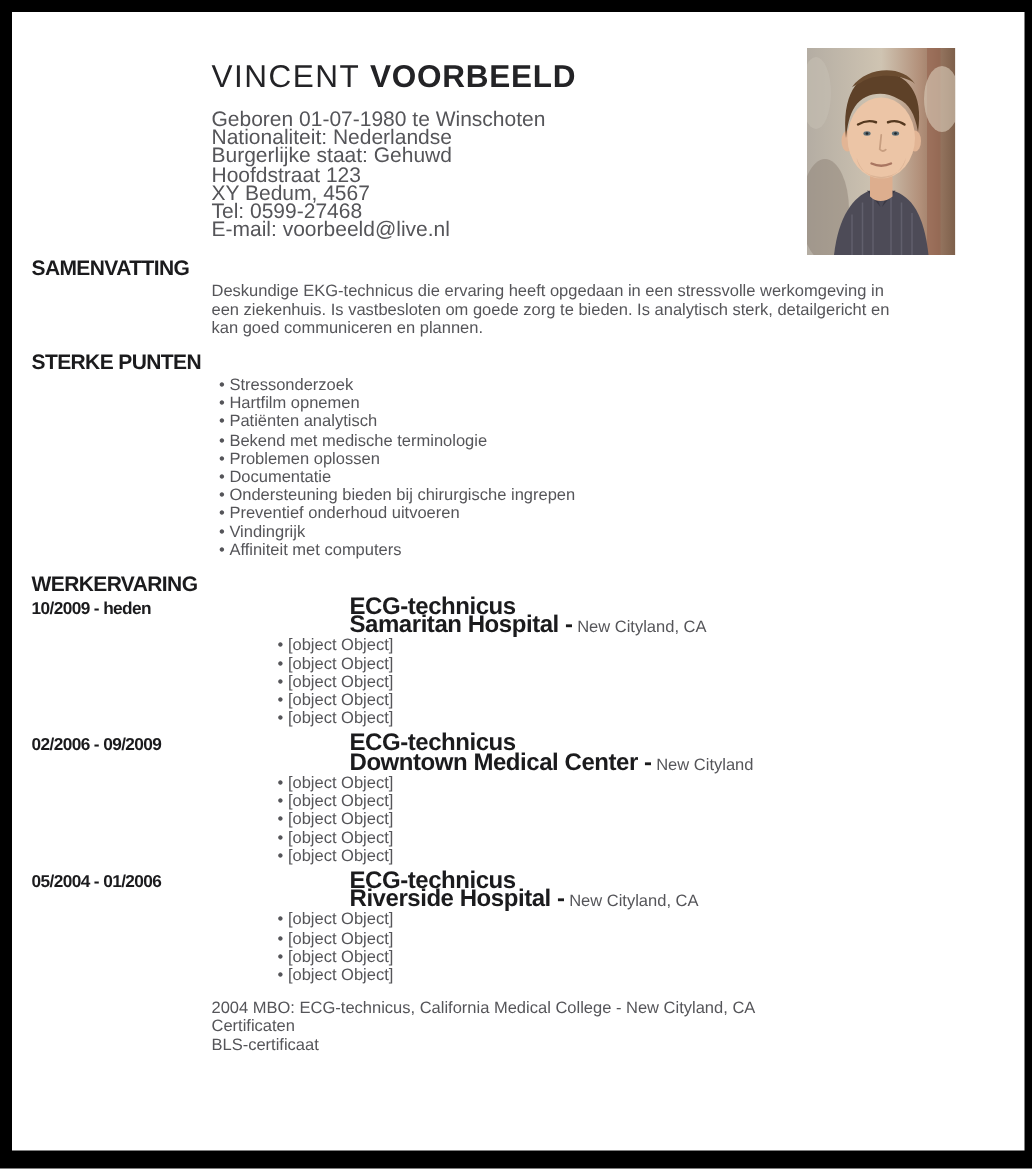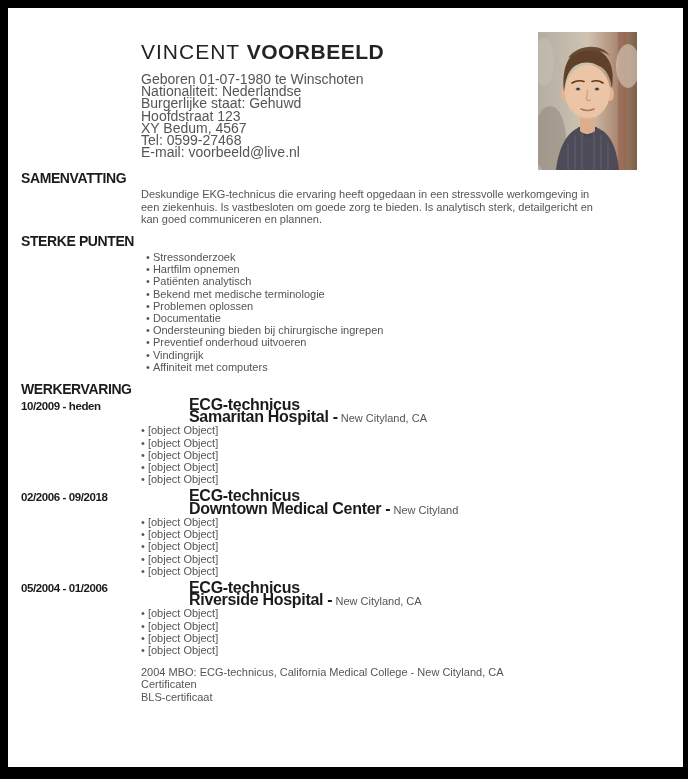--- a/index.html
+++ b/index.html
@@ -39,7 +39,7 @@
   .row .content{margin-left:0;}
   .bullet::before{content:"\2022\00a0";}
   .strengths .bullet{padding-left:5px;}
-  .job{margin-bottom:5px;}
+  .job{margin-bottom:5px;gap:44px;}
   .job-title,.company{
     font-weight:700;color:#1b1b1d;font-size:16px;letter-spacing:-0.3px;line-height:12.2px;margin-left:48px;
   }

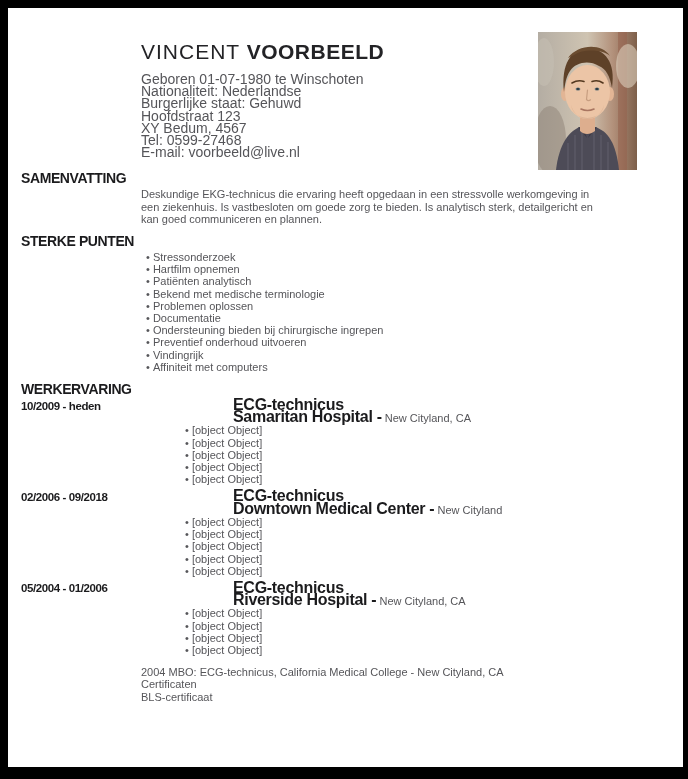--- a/index.html
+++ b/index.html
@@ -171,7 +171,7 @@
         </div>
 
         <div class="row job">
-          <div class="label">02/2006 - 09/2018</div>
+          <div class="label">02/2006 - 09/2009</div>
           <div class="content">
             <div class="job-title">ECG-technicus</div>
             <div class="company-line"><span class="company">Downtown Medical Center -</span> <span class="location">New Cityland</span></div>

